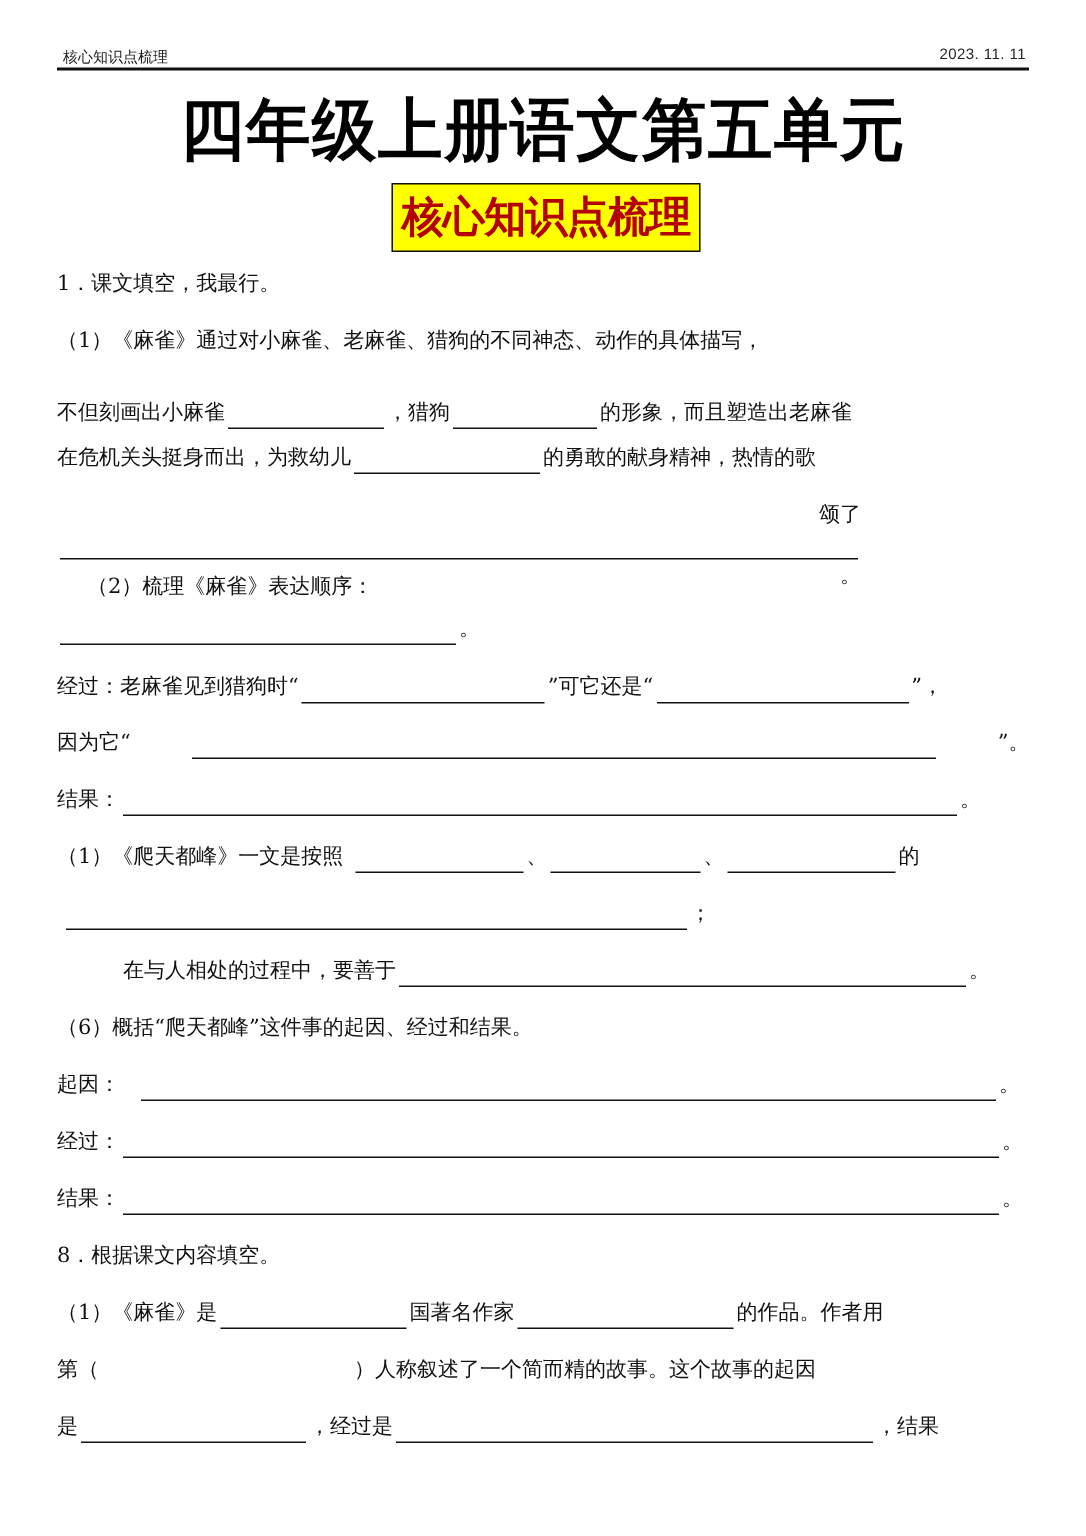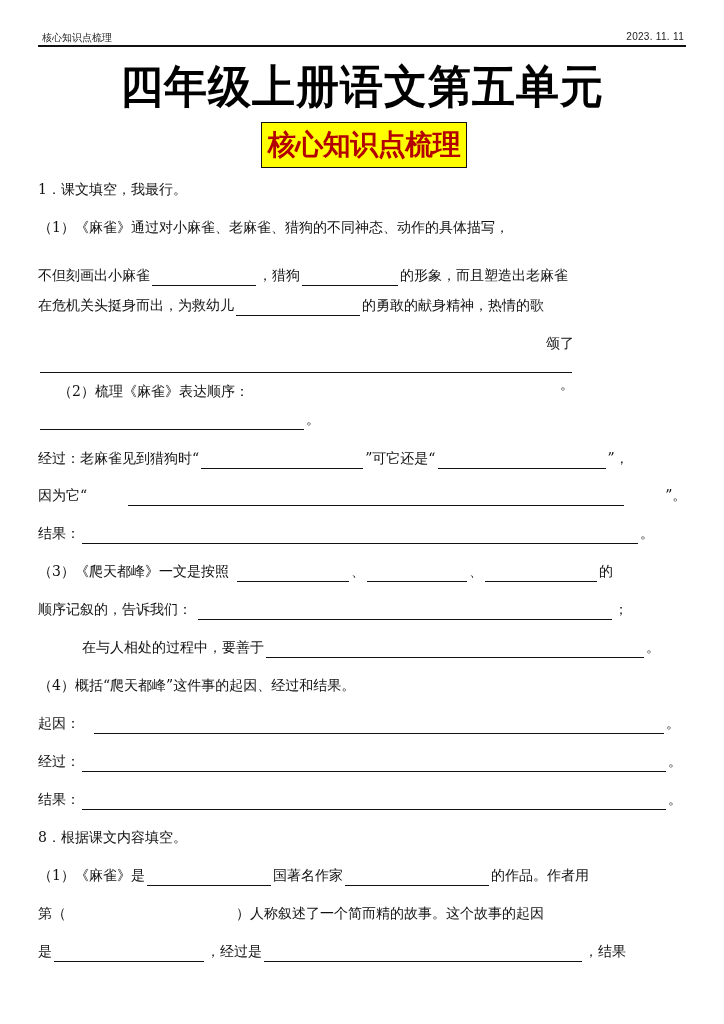--- a/index.html
+++ b/index.html
@@ -88,7 +88,7 @@
 </div>
 
 <div class="line" style="top:560px;">
-  <span class="txt">（3）《爬天都峰》一文是按照</span>
+  <span class="txt">（1）《爬天都峰》一文是按照</span>
   <span class="blank" style="width:112px; margin-left:8px;"></span>
   <span class="txt">、</span>
   <span class="blank" style="width:100px;"></span>

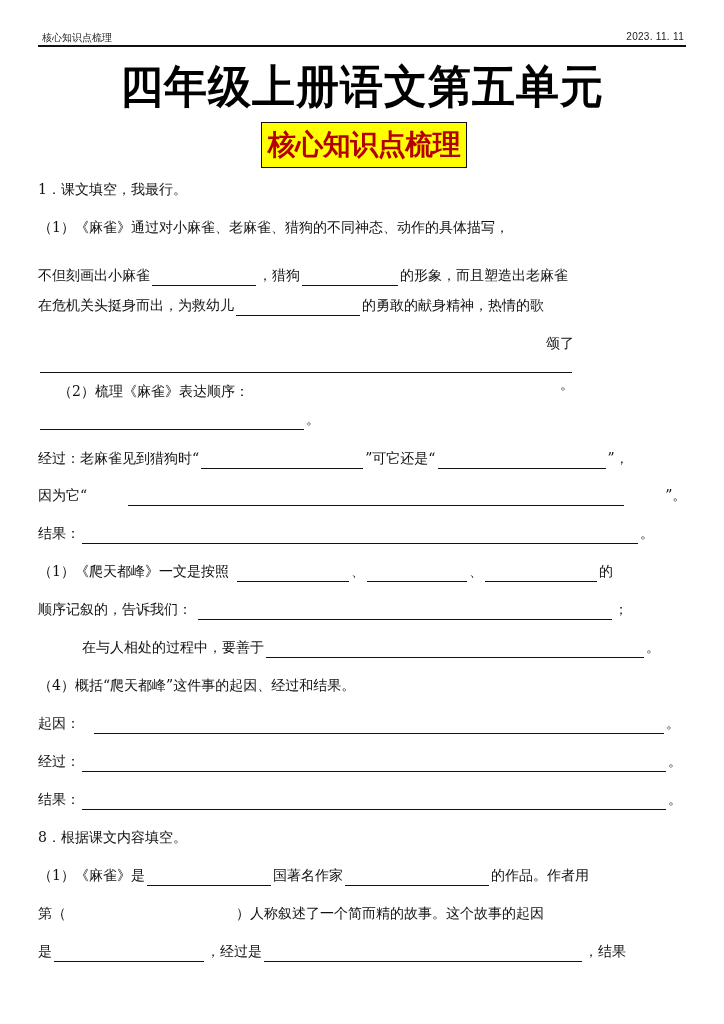--- a/index.html
+++ b/index.html
@@ -97,7 +97,6 @@
   <span class="txt">的</span>
 </div>
 <div class="line" style="top:598px;">
-  <span class="txt">顺序记叙的，告诉我们：</span>
   <span class="blank" style="width:414px; margin-left:6px;"></span>
   <span class="txt">；</span>
 </div>

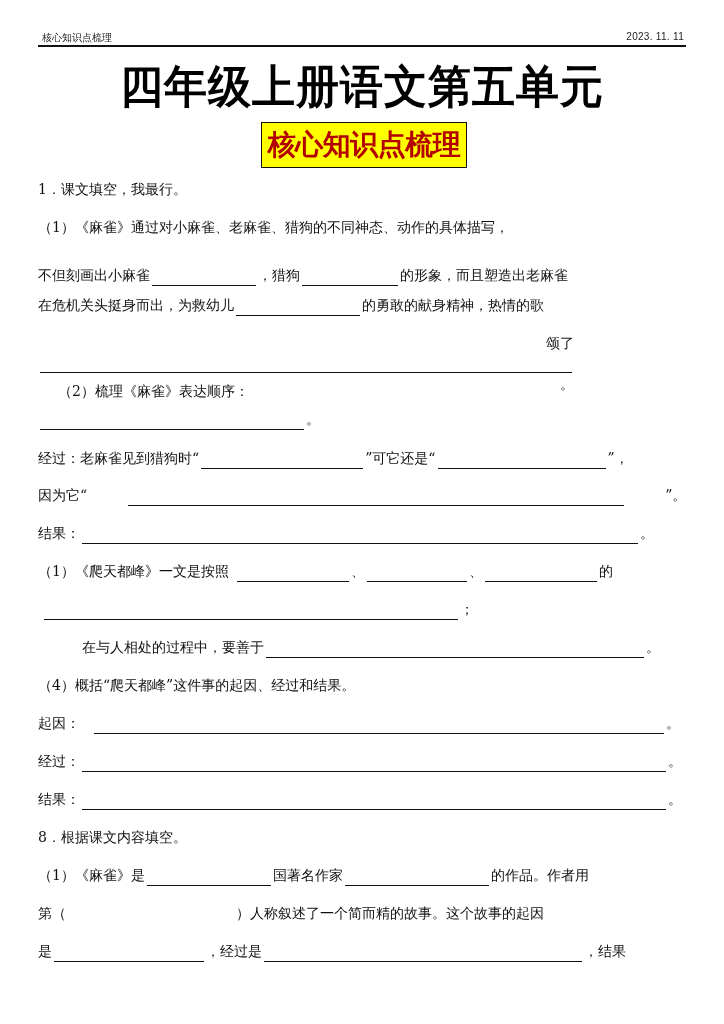--- a/index.html
+++ b/index.html
@@ -107,7 +107,7 @@
 </div>
 
 <div class="line" style="top:674px;">
-  <span class="txt">（4）概括“爬天都峰”这件事的起因、经过和结果。</span>
+  <span class="txt">（6）概括“爬天都峰”这件事的起因、经过和结果。</span>
 </div>
 <div class="line" style="top:712px;">
   <span class="txt">起因：</span>

